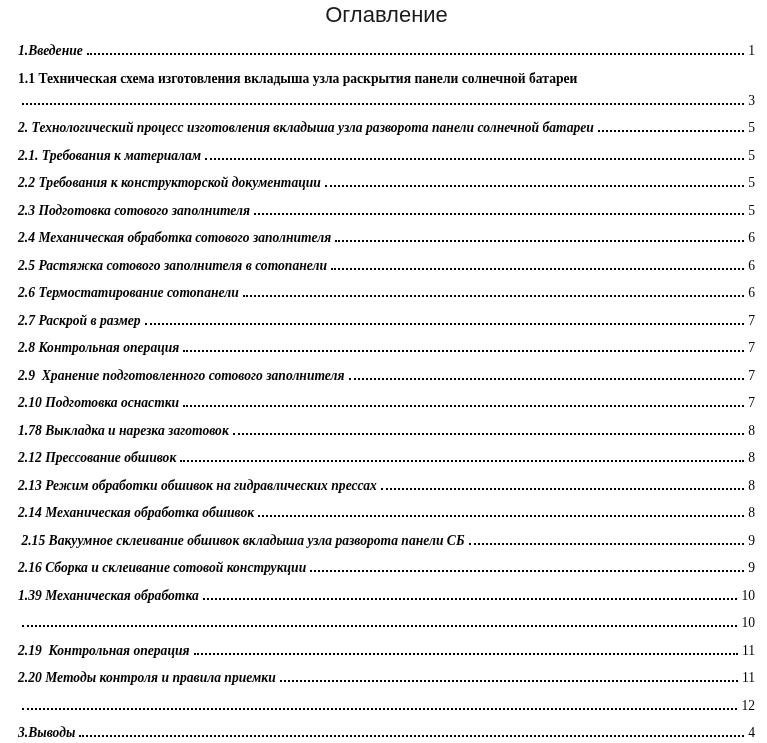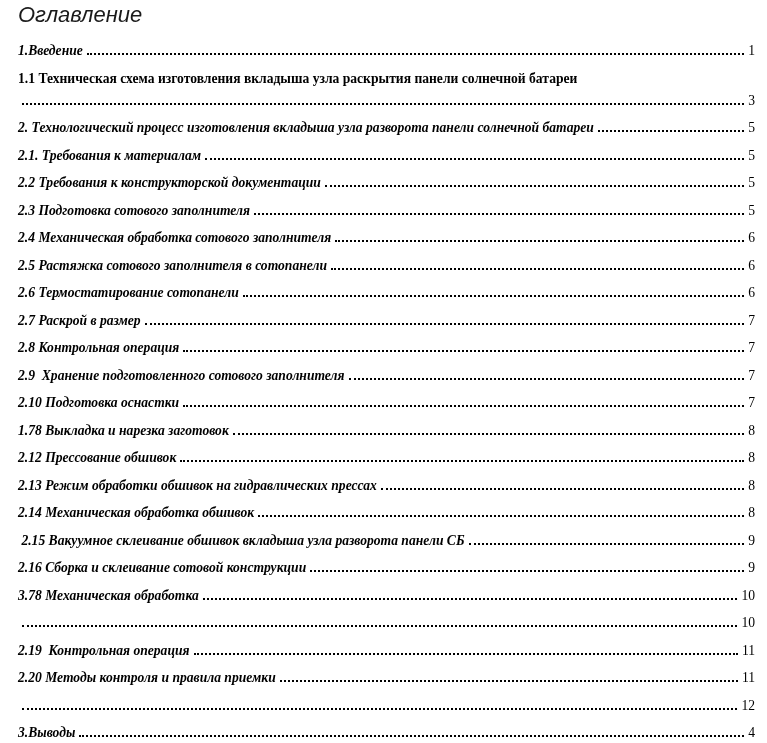--- a/index.html
+++ b/index.html
@@ -26,9 +26,8 @@
     font-size: 22px;
     line-height: 26px;
     color: #1a1a1a;
-    text-align: left;
+    text-align: center;
     margin: 0 0 12px 0;
-    font-style: italic;
   }
   .toc-entry {
     display: flex;

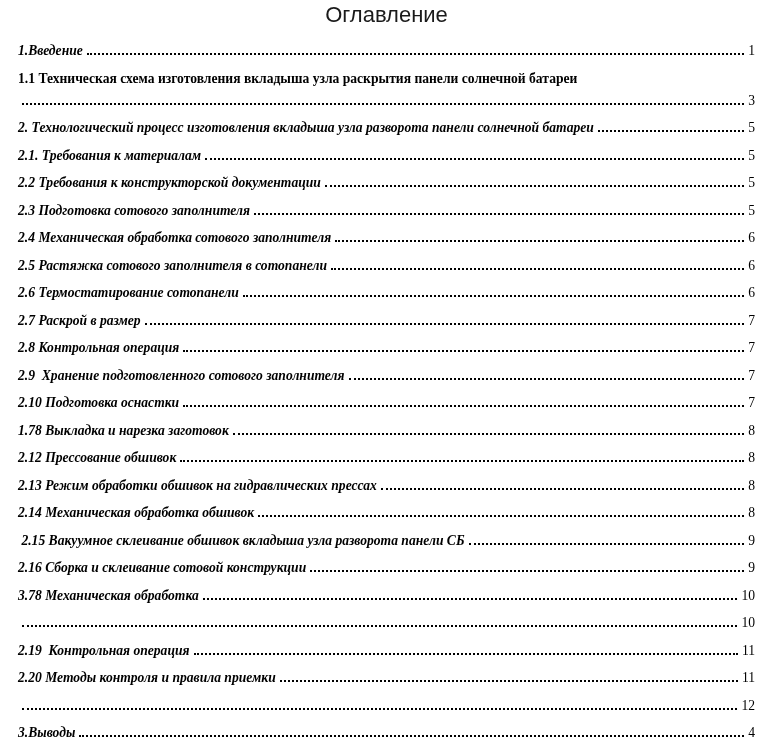--- a/index.html
+++ b/index.html
@@ -183,7 +183,7 @@
   </div>
 
   <div class="toc-entry">
-    <span class="label">3.78 Механическая обработка</span>
+    <span class="label">1.39 Механическая обработка</span>
     <span class="leader"></span>
     <span class="pagenum">10</span>
   </div>

